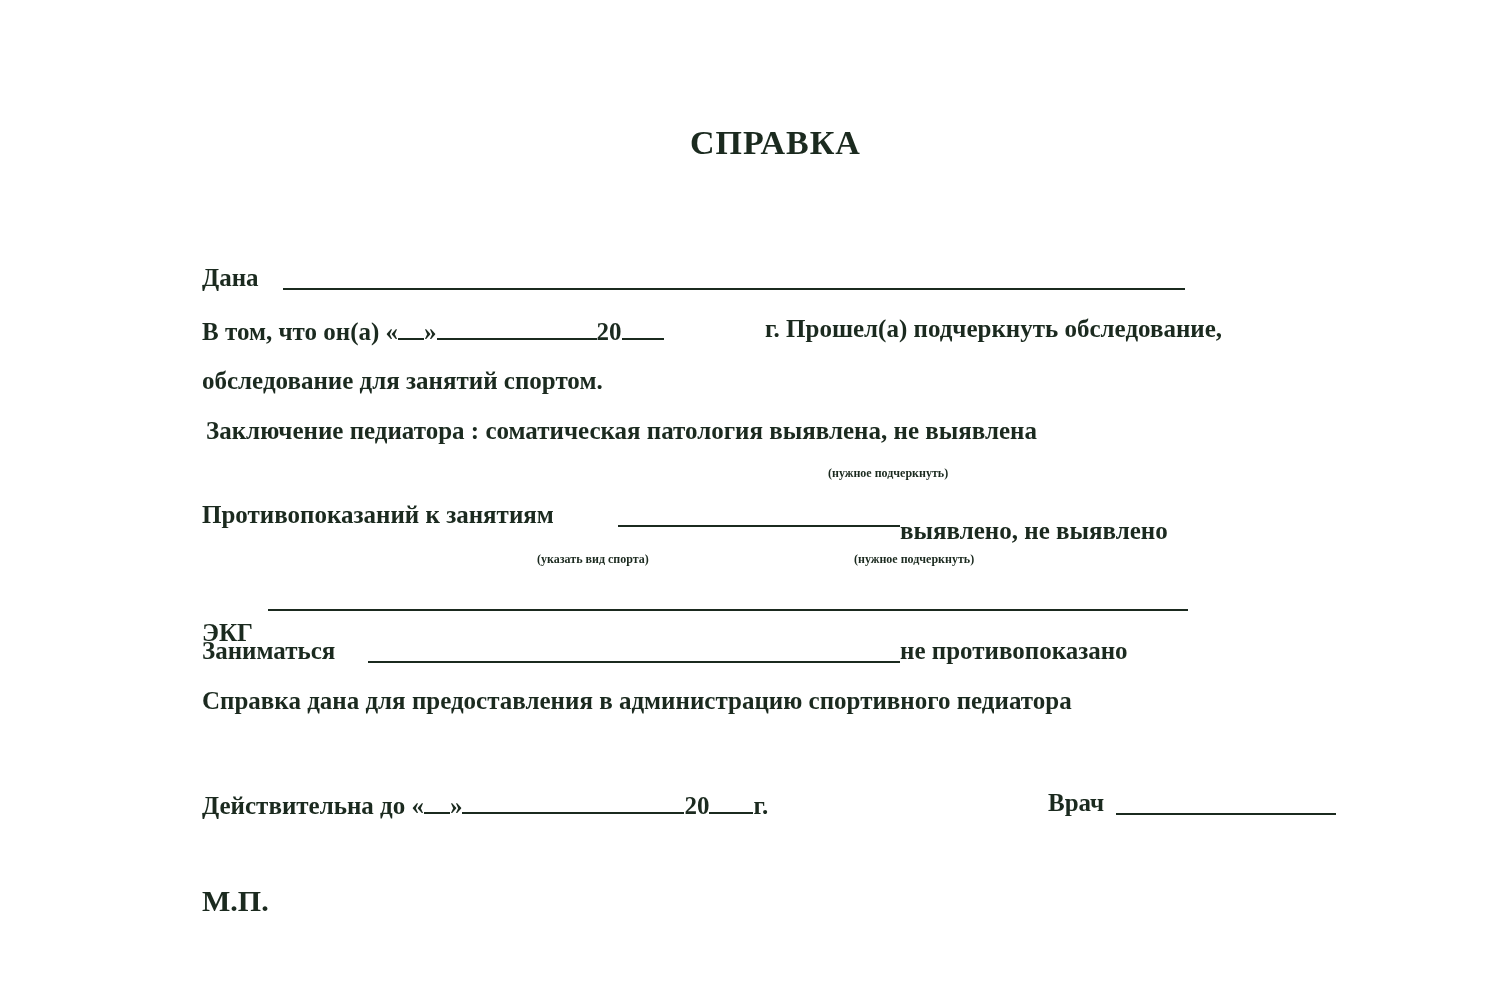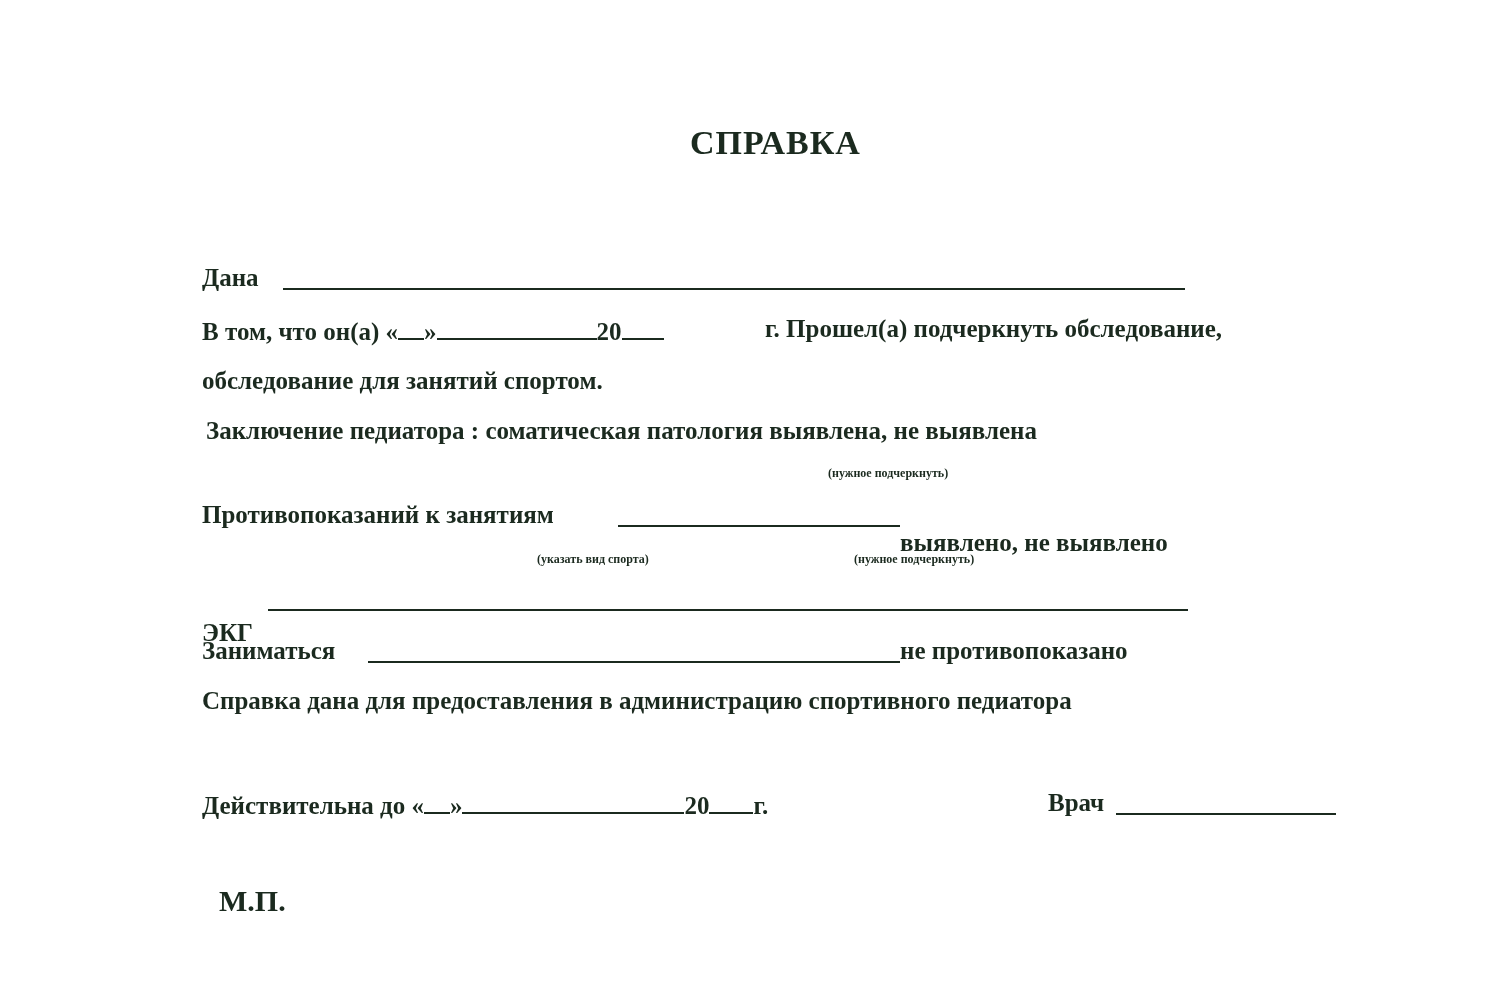--- a/index.html
+++ b/index.html
@@ -37,7 +37,7 @@
 
   <div class="abs txt" style="left:202px; top:500px;">Противопоказаний к занятиям</div>
   <div class="fill" style="left:618px; width:282px; top:525px;"></div>
-  <div class="abs txt" style="left:900px; top:528px;text-align:center;">выявлено, не выявлено</div>
+  <div class="abs txt" style="left:900px; top:516px;text-align:center;">выявлено, не выявлено</div>
   <div class="abs small" style="left:537px; top:549px;">(указать вид спорта)</div>
   <div class="abs small" style="left:854px; top:549px;">(нужное подчеркнуть)</div>
 

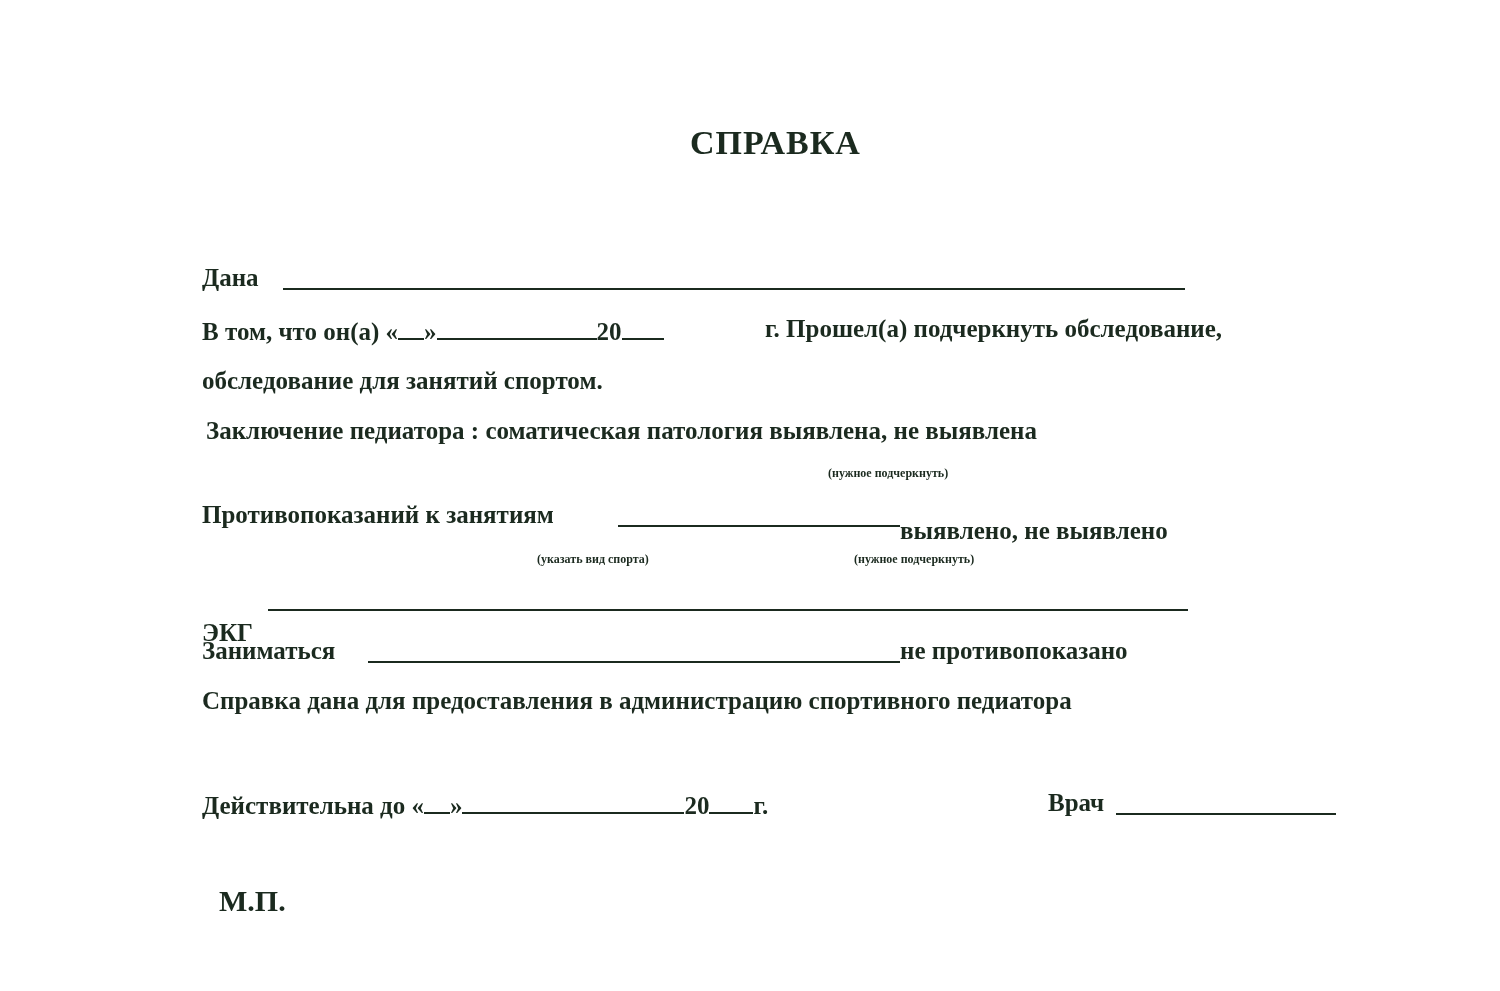--- a/index.html
+++ b/index.html
@@ -57,7 +57,7 @@
   <div class="abs txt" style="left:1048px; top:788px;">Врач</div>
   <div class="fill" style="left:1116px; width:220px; top:813px;"></div>
 
-  <div class="abs txt" style="left:202px; top:886px; font-size:30px;margin-left:17px;">М.П.</div>
+  <div class="abs txt" style="left:202px; top:886px; font-size:30px;">М.П.</div>
 </div>
 
 </body></html>

